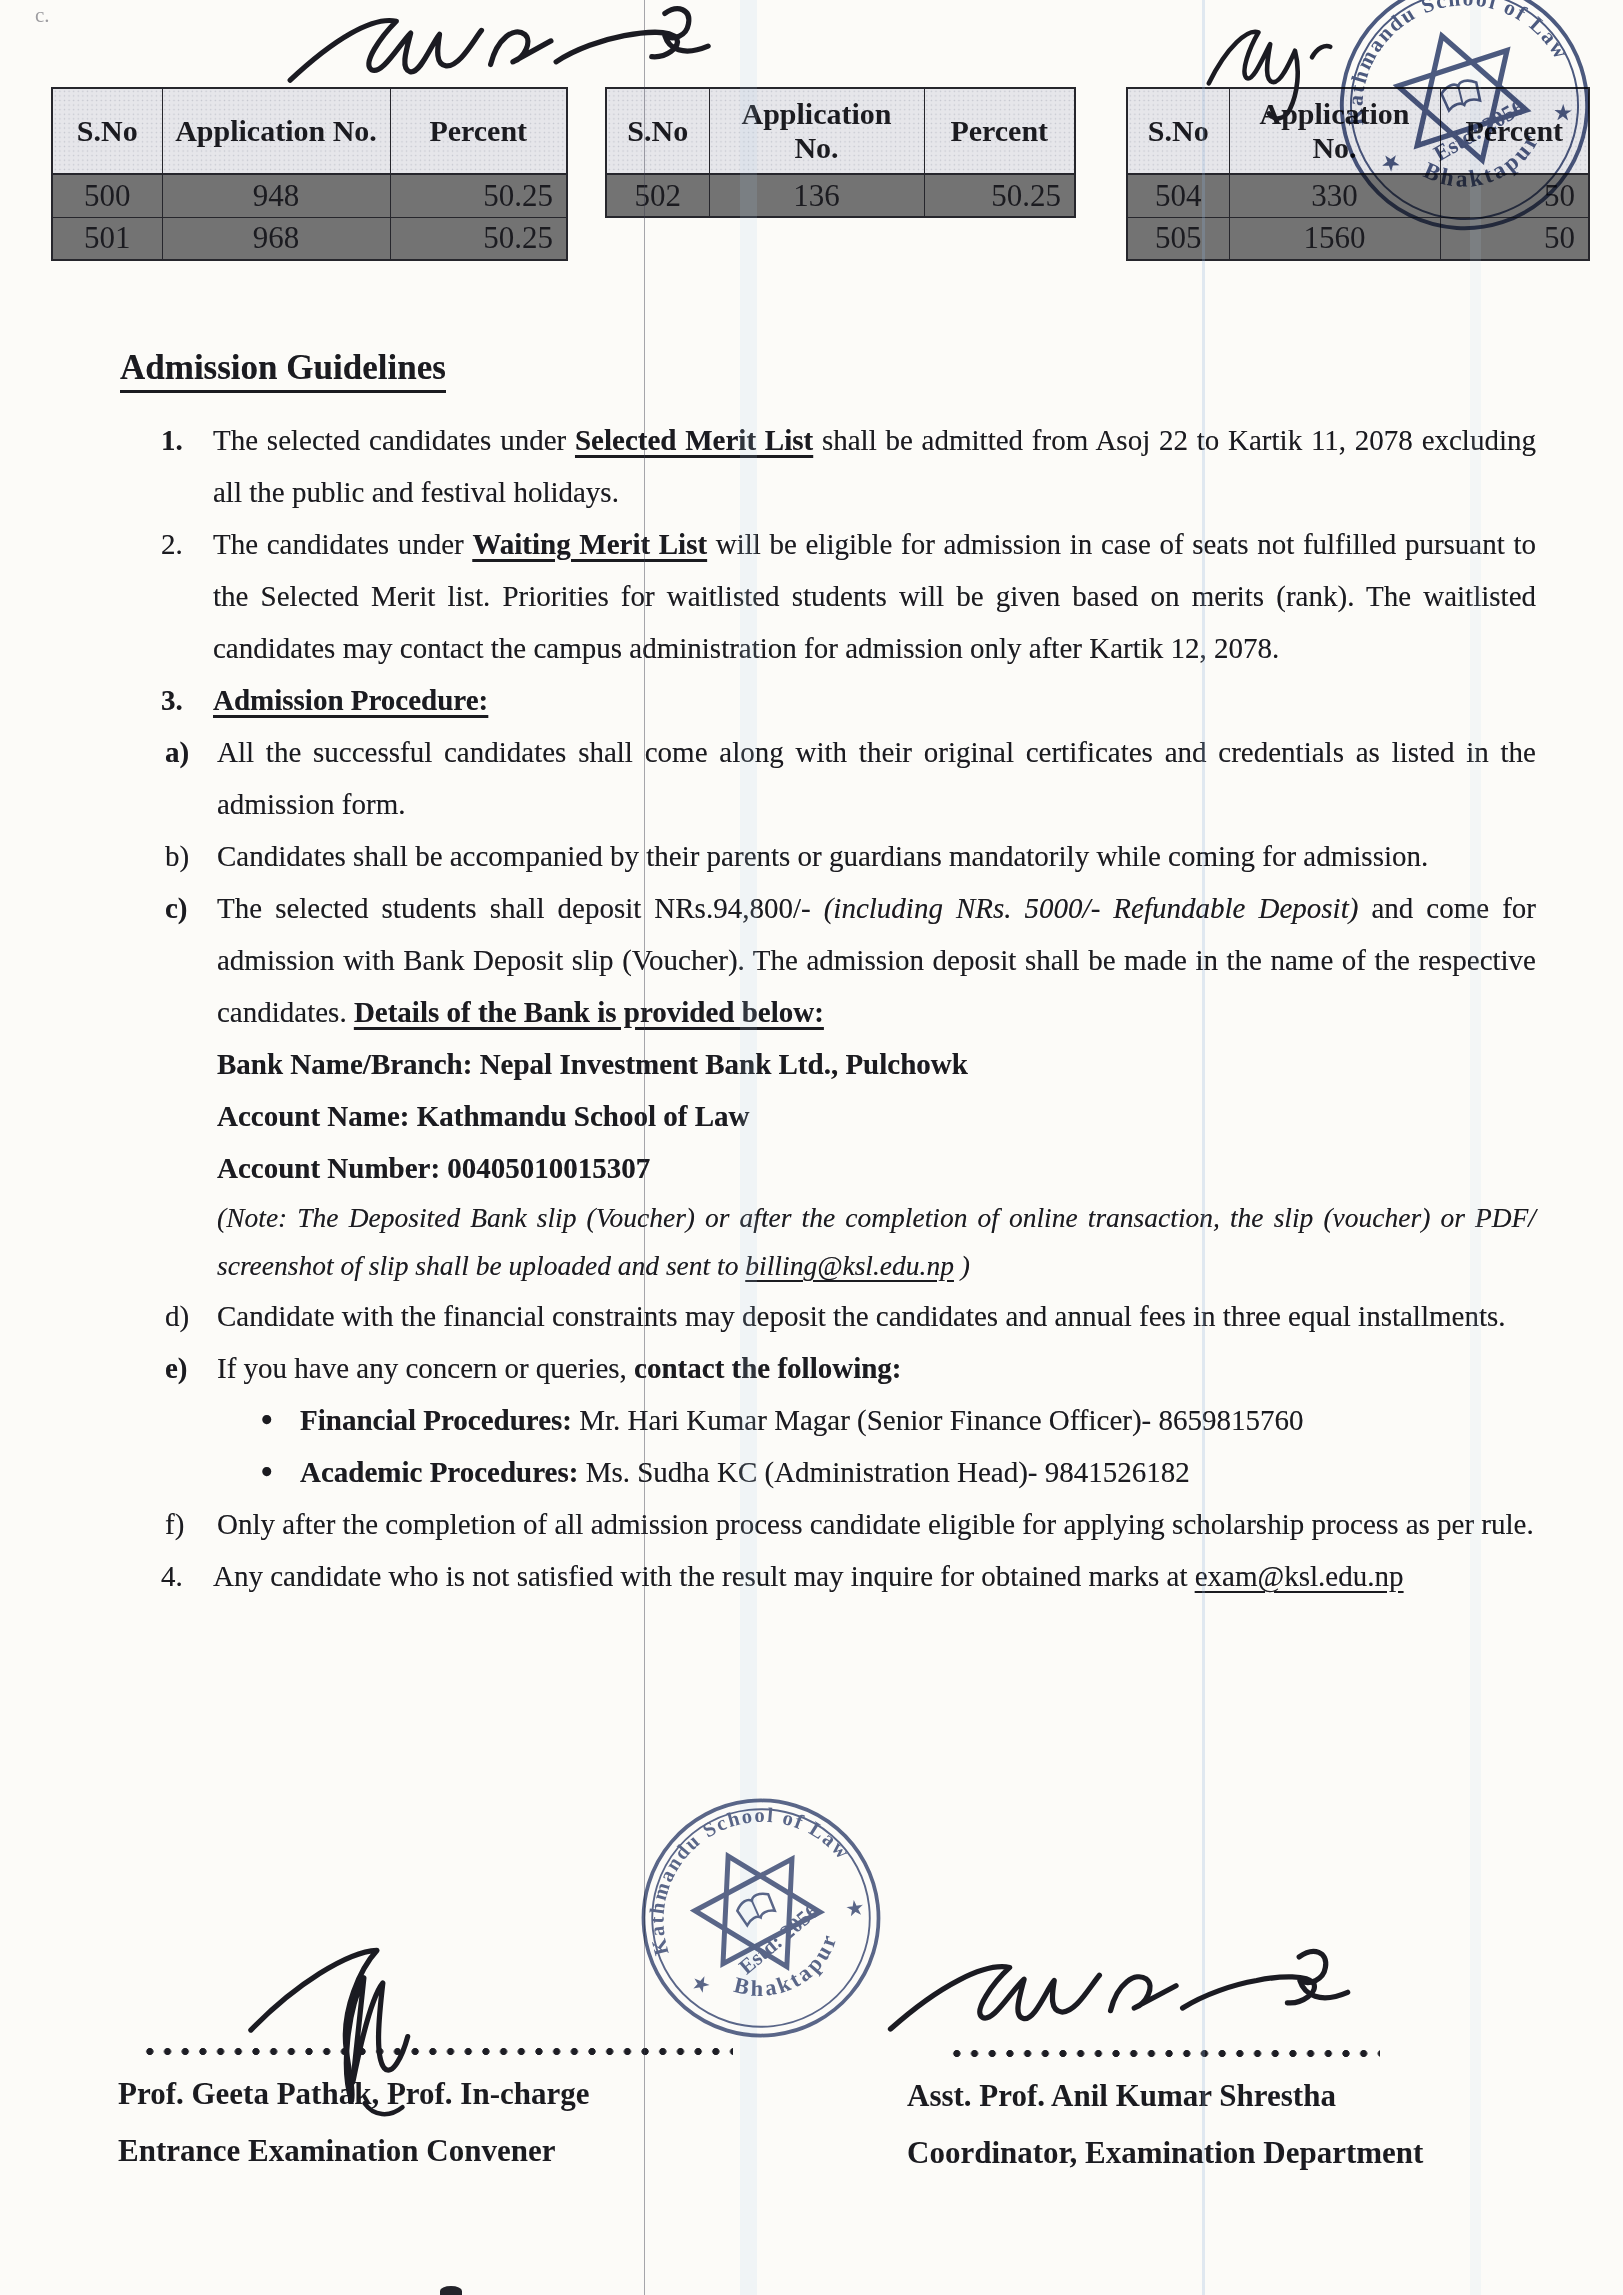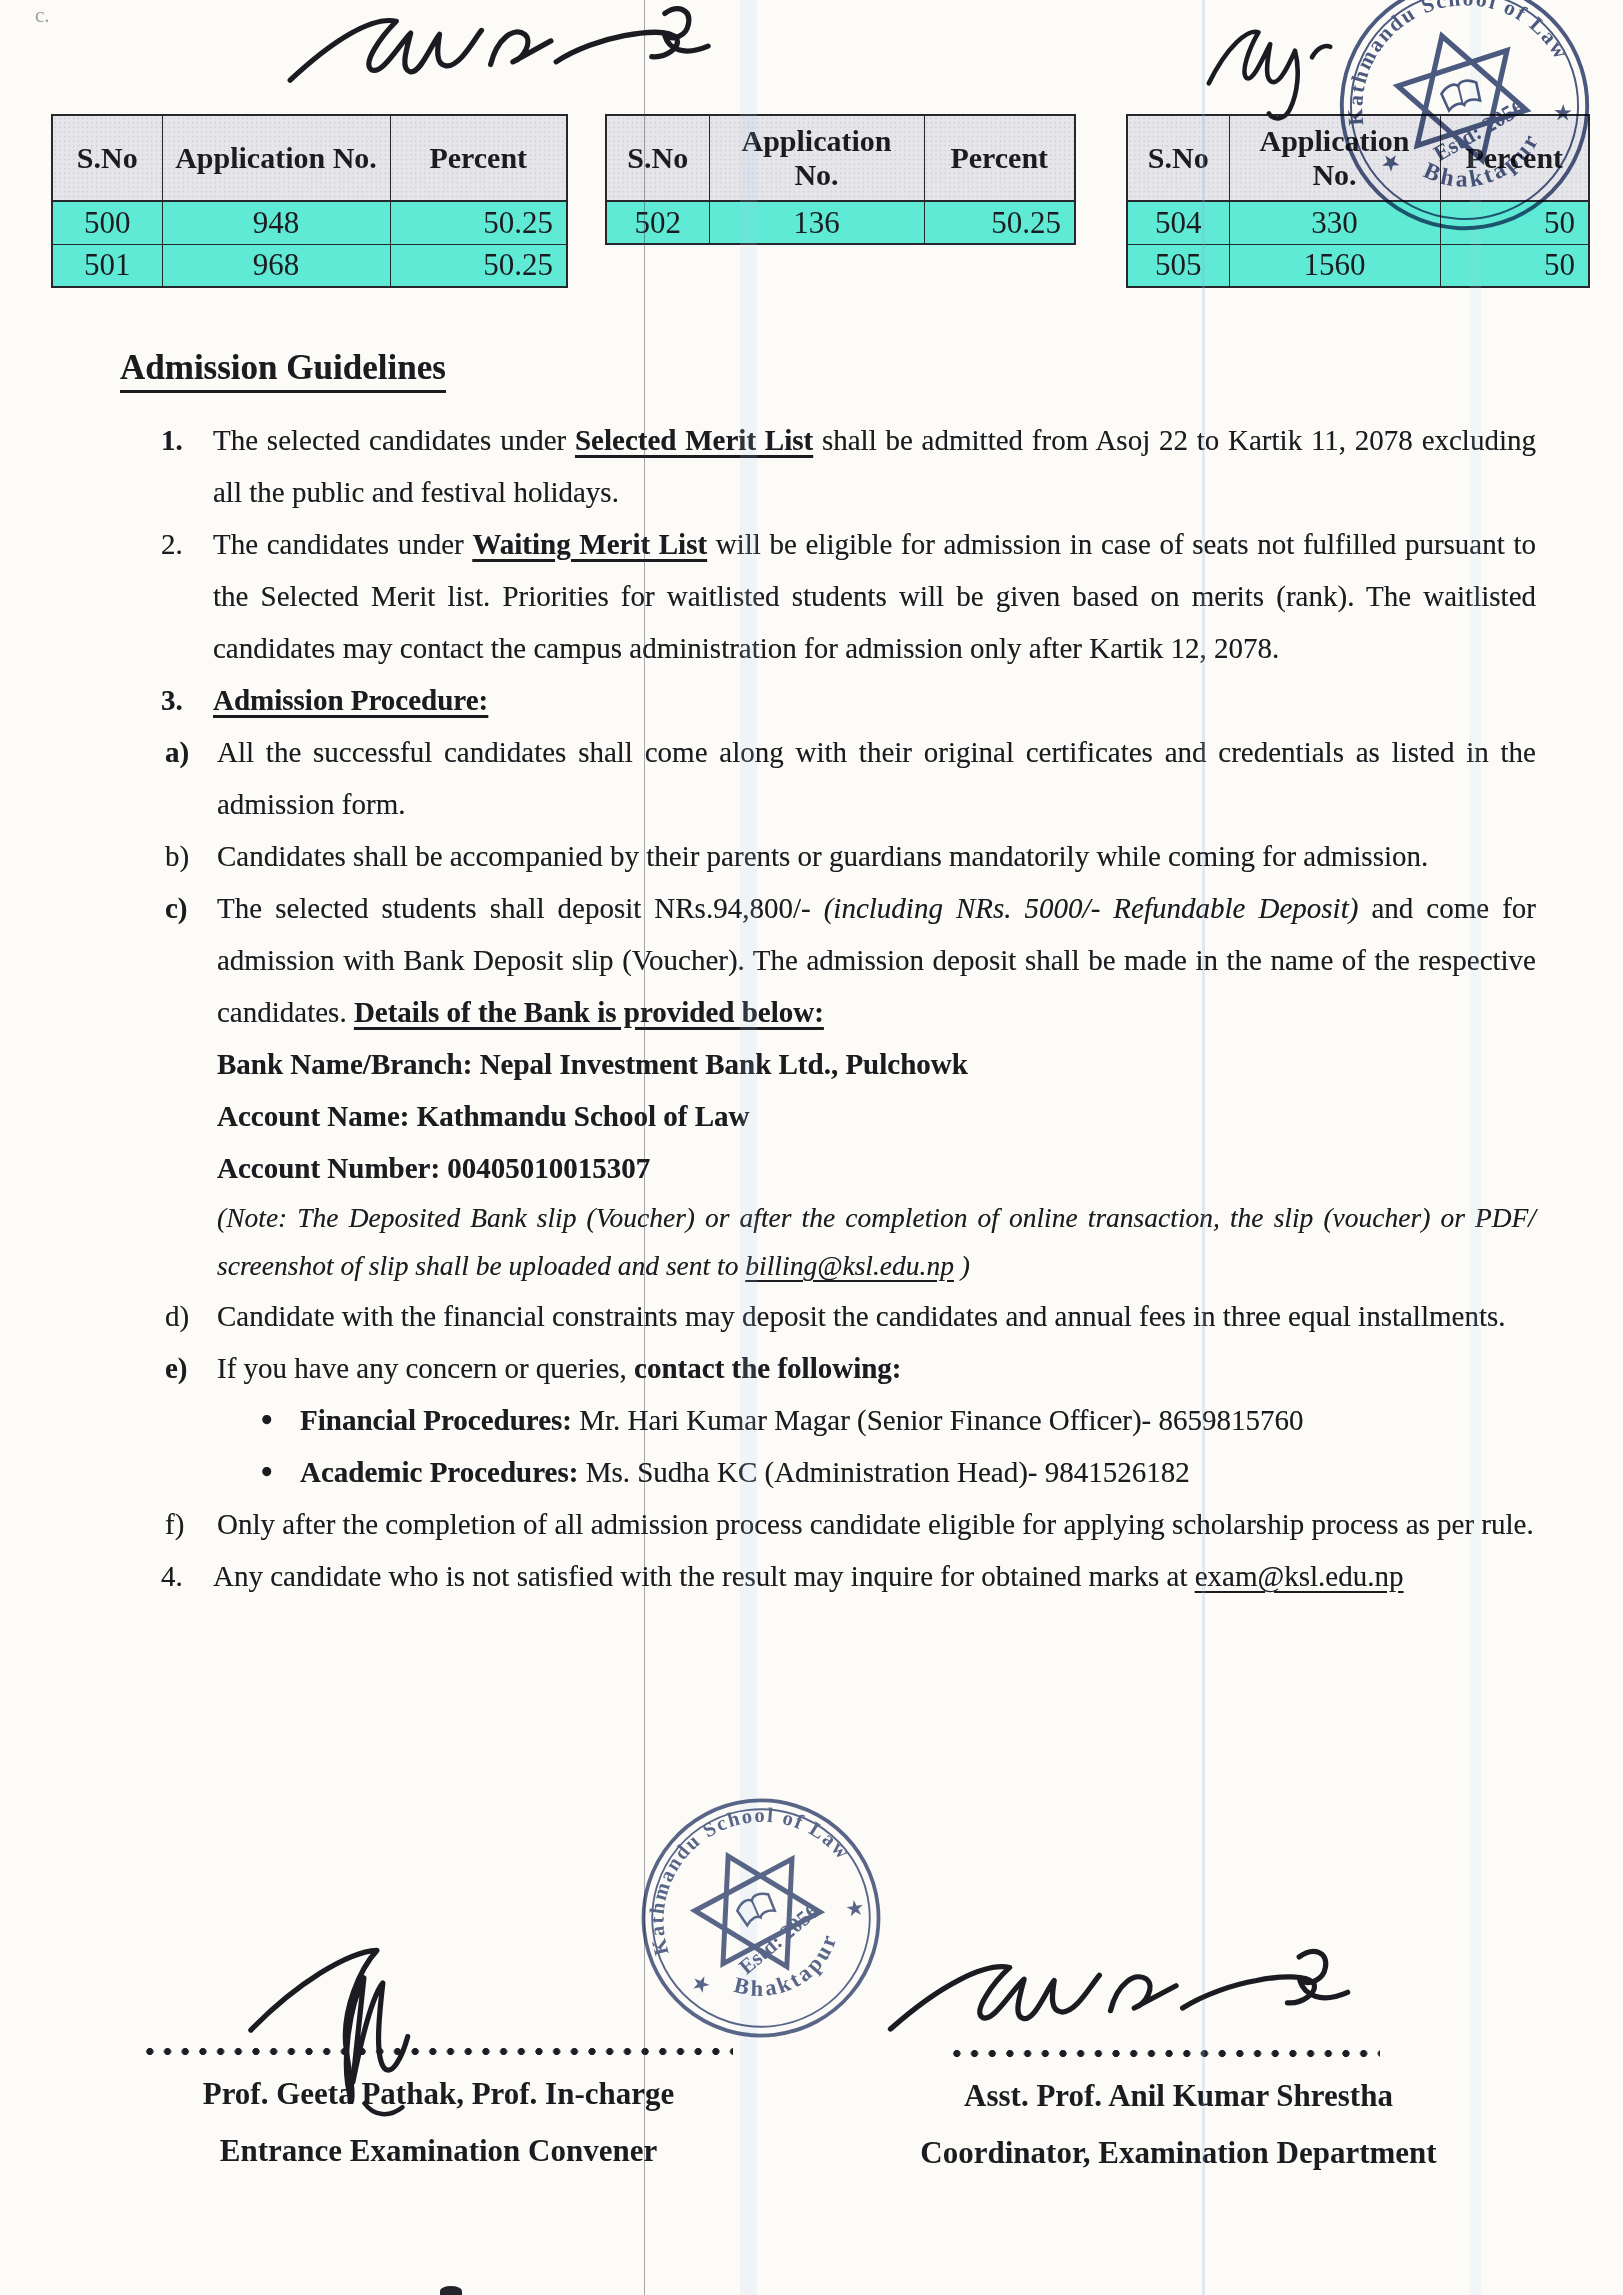--- a/index.html
+++ b/index.html
@@ -19,8 +19,8 @@
                 border-radius:50% 50% 10% 10%;z-index:2;}
 
   
-  .merit-table{position:absolute;top:114px;border-collapse:collapse;z-index:3;
-               font-size:30px;background:#5eead4;padding-left:16px;}
+  .merit-table{position:absolute;top:87px;border-collapse:collapse;z-index:3;
+               font-size:30px;background:#737373;padding-left:16px;}
   .merit-table th,.merit-table td{border:1.3px solid #26262c;padding:0 9.2px;}
   .merit-table th{height:86px;font-weight:bold;text-align:center;line-height:1.15;
       background-color:#e6e6ea;

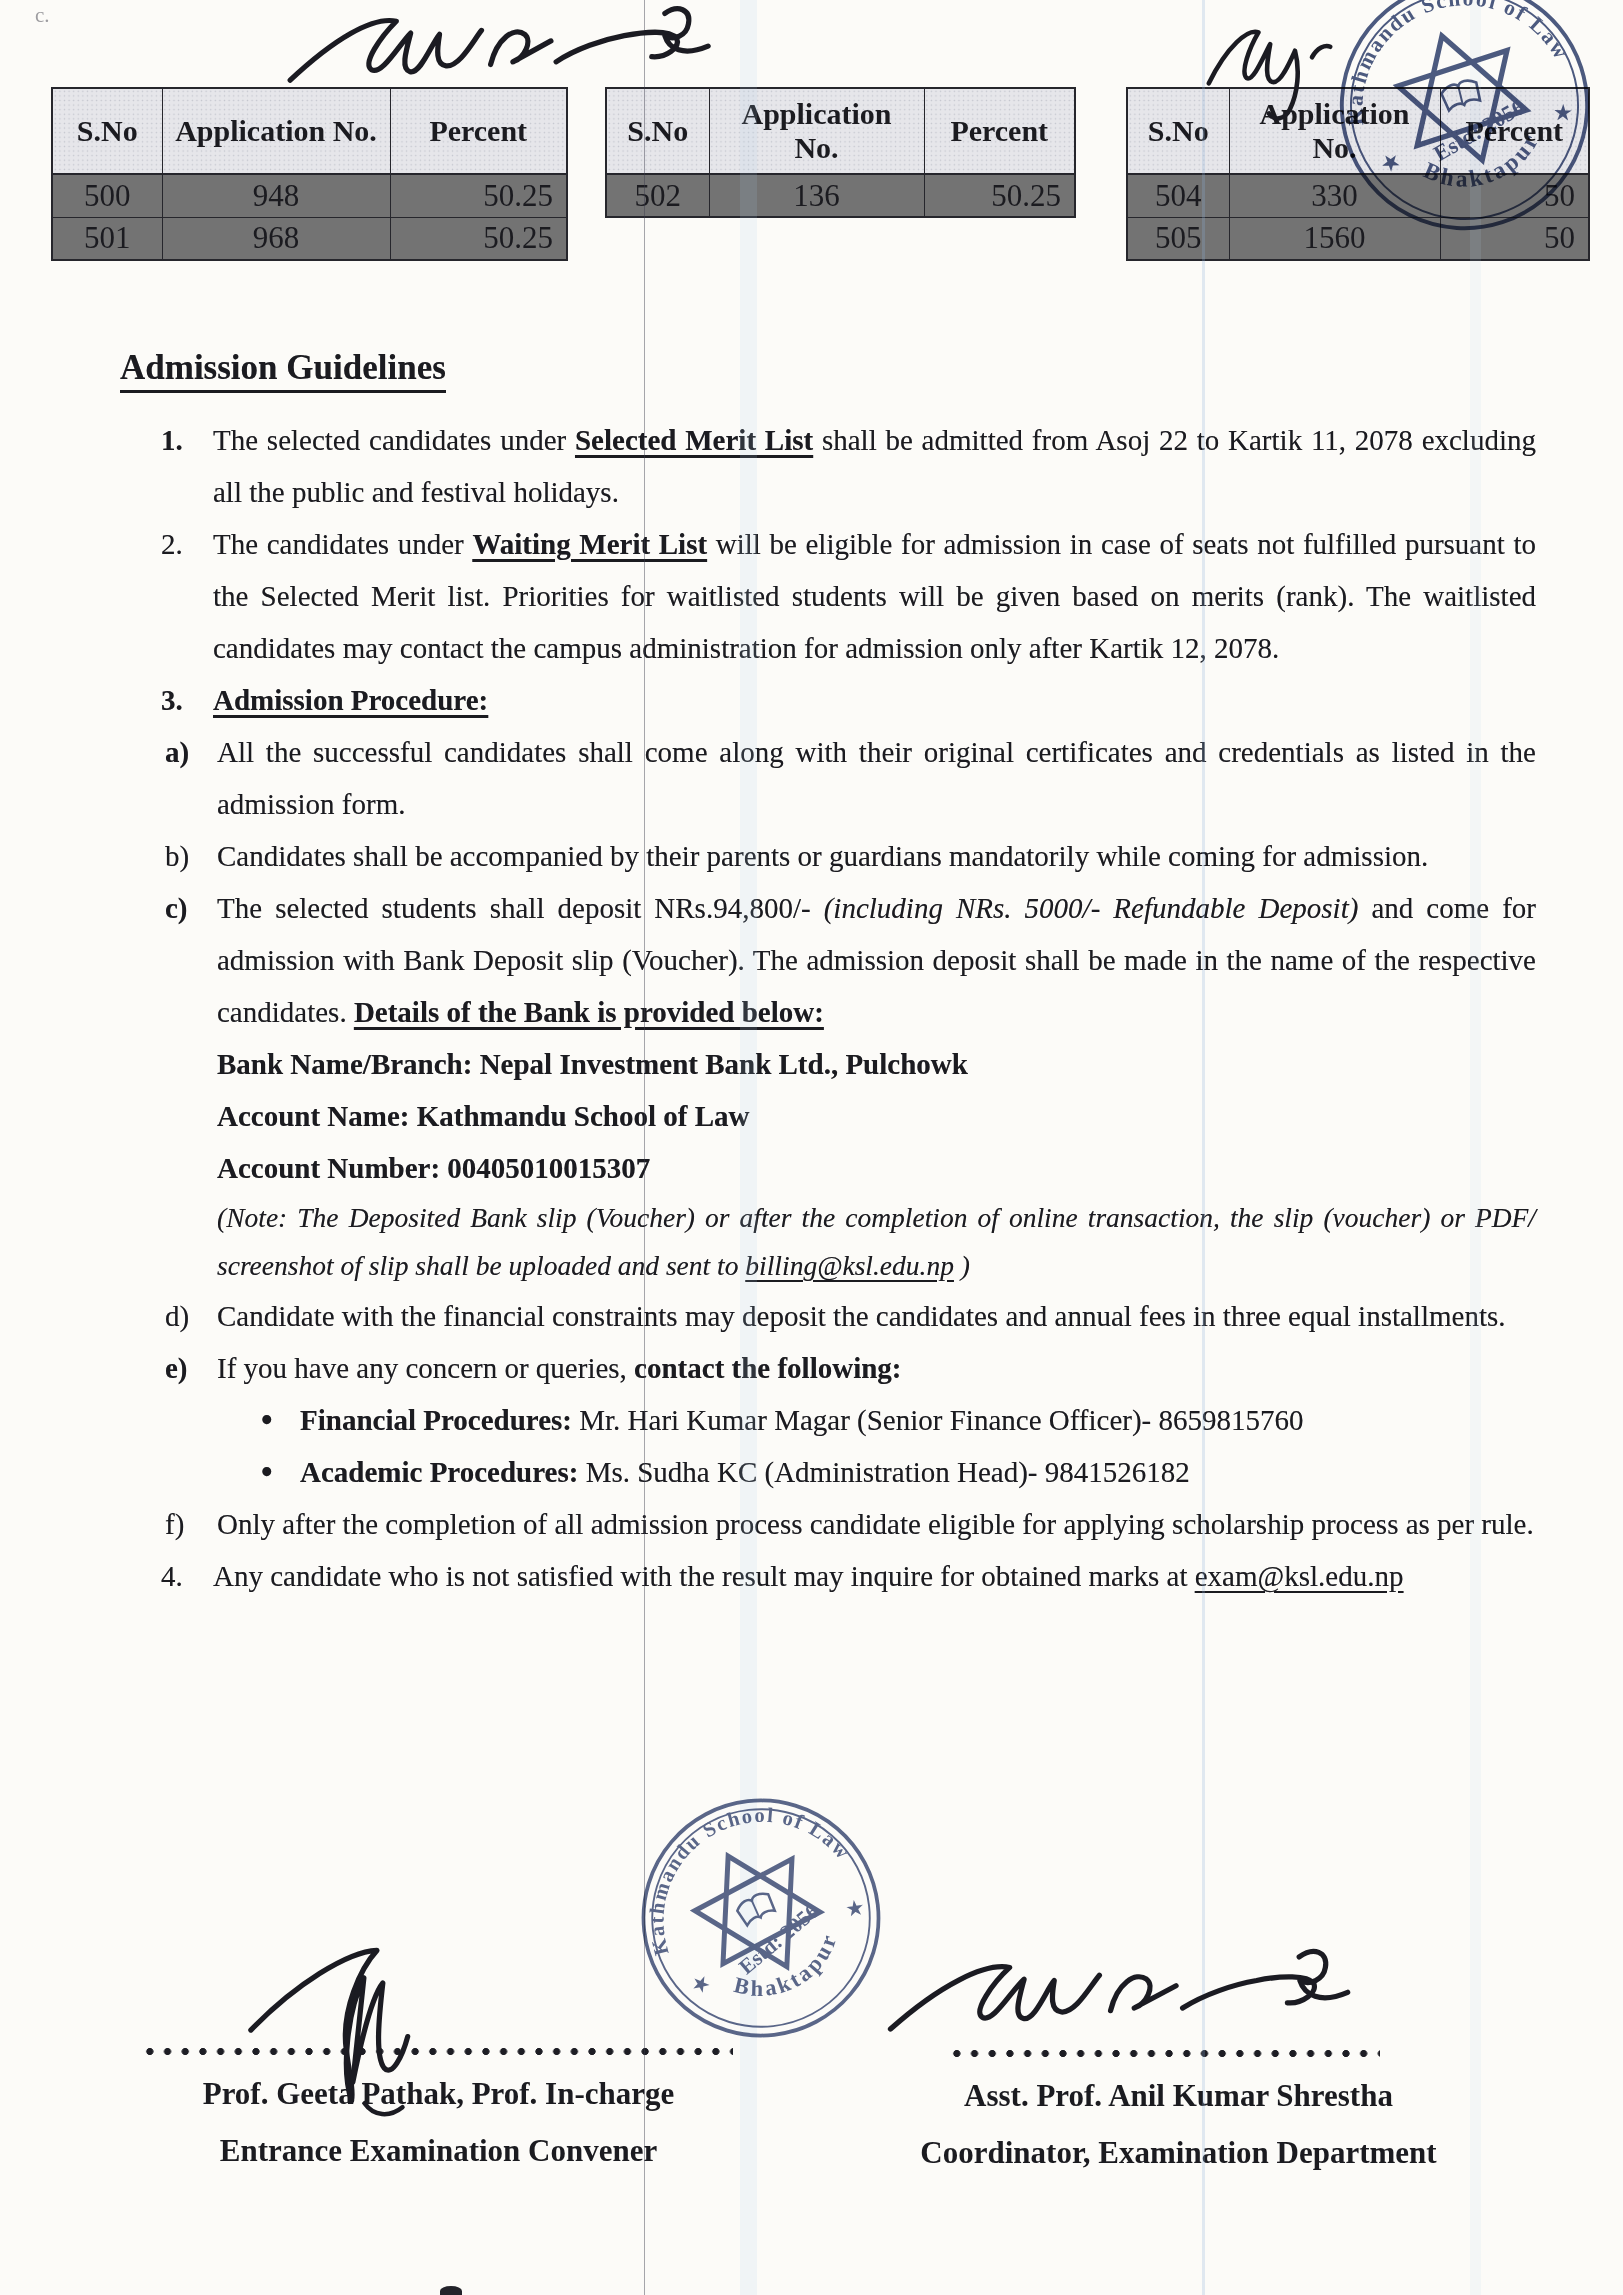--- a/index.html
+++ b/index.html
@@ -80,7 +80,7 @@
   .dots-left{left:141px;top:2047px;width:592px;}
   .dots-right{left:948px;top:2049px;width:432px;}
 
-  .sig-block{position:absolute;z-index:3;text-align:center;font-size:31px;font-weight:bold;line-height:39px;}
+  .sig-block{position:absolute;z-index:3;text-align:left;font-size:31px;font-weight:bold;line-height:39px;}
   .sig-block .t2l{margin-top:18.3px;}
   .sigb-left{left:118px;top:2074px;width:641px;}
   .sigb-right{left:907px;top:2076px;width:543px;}

